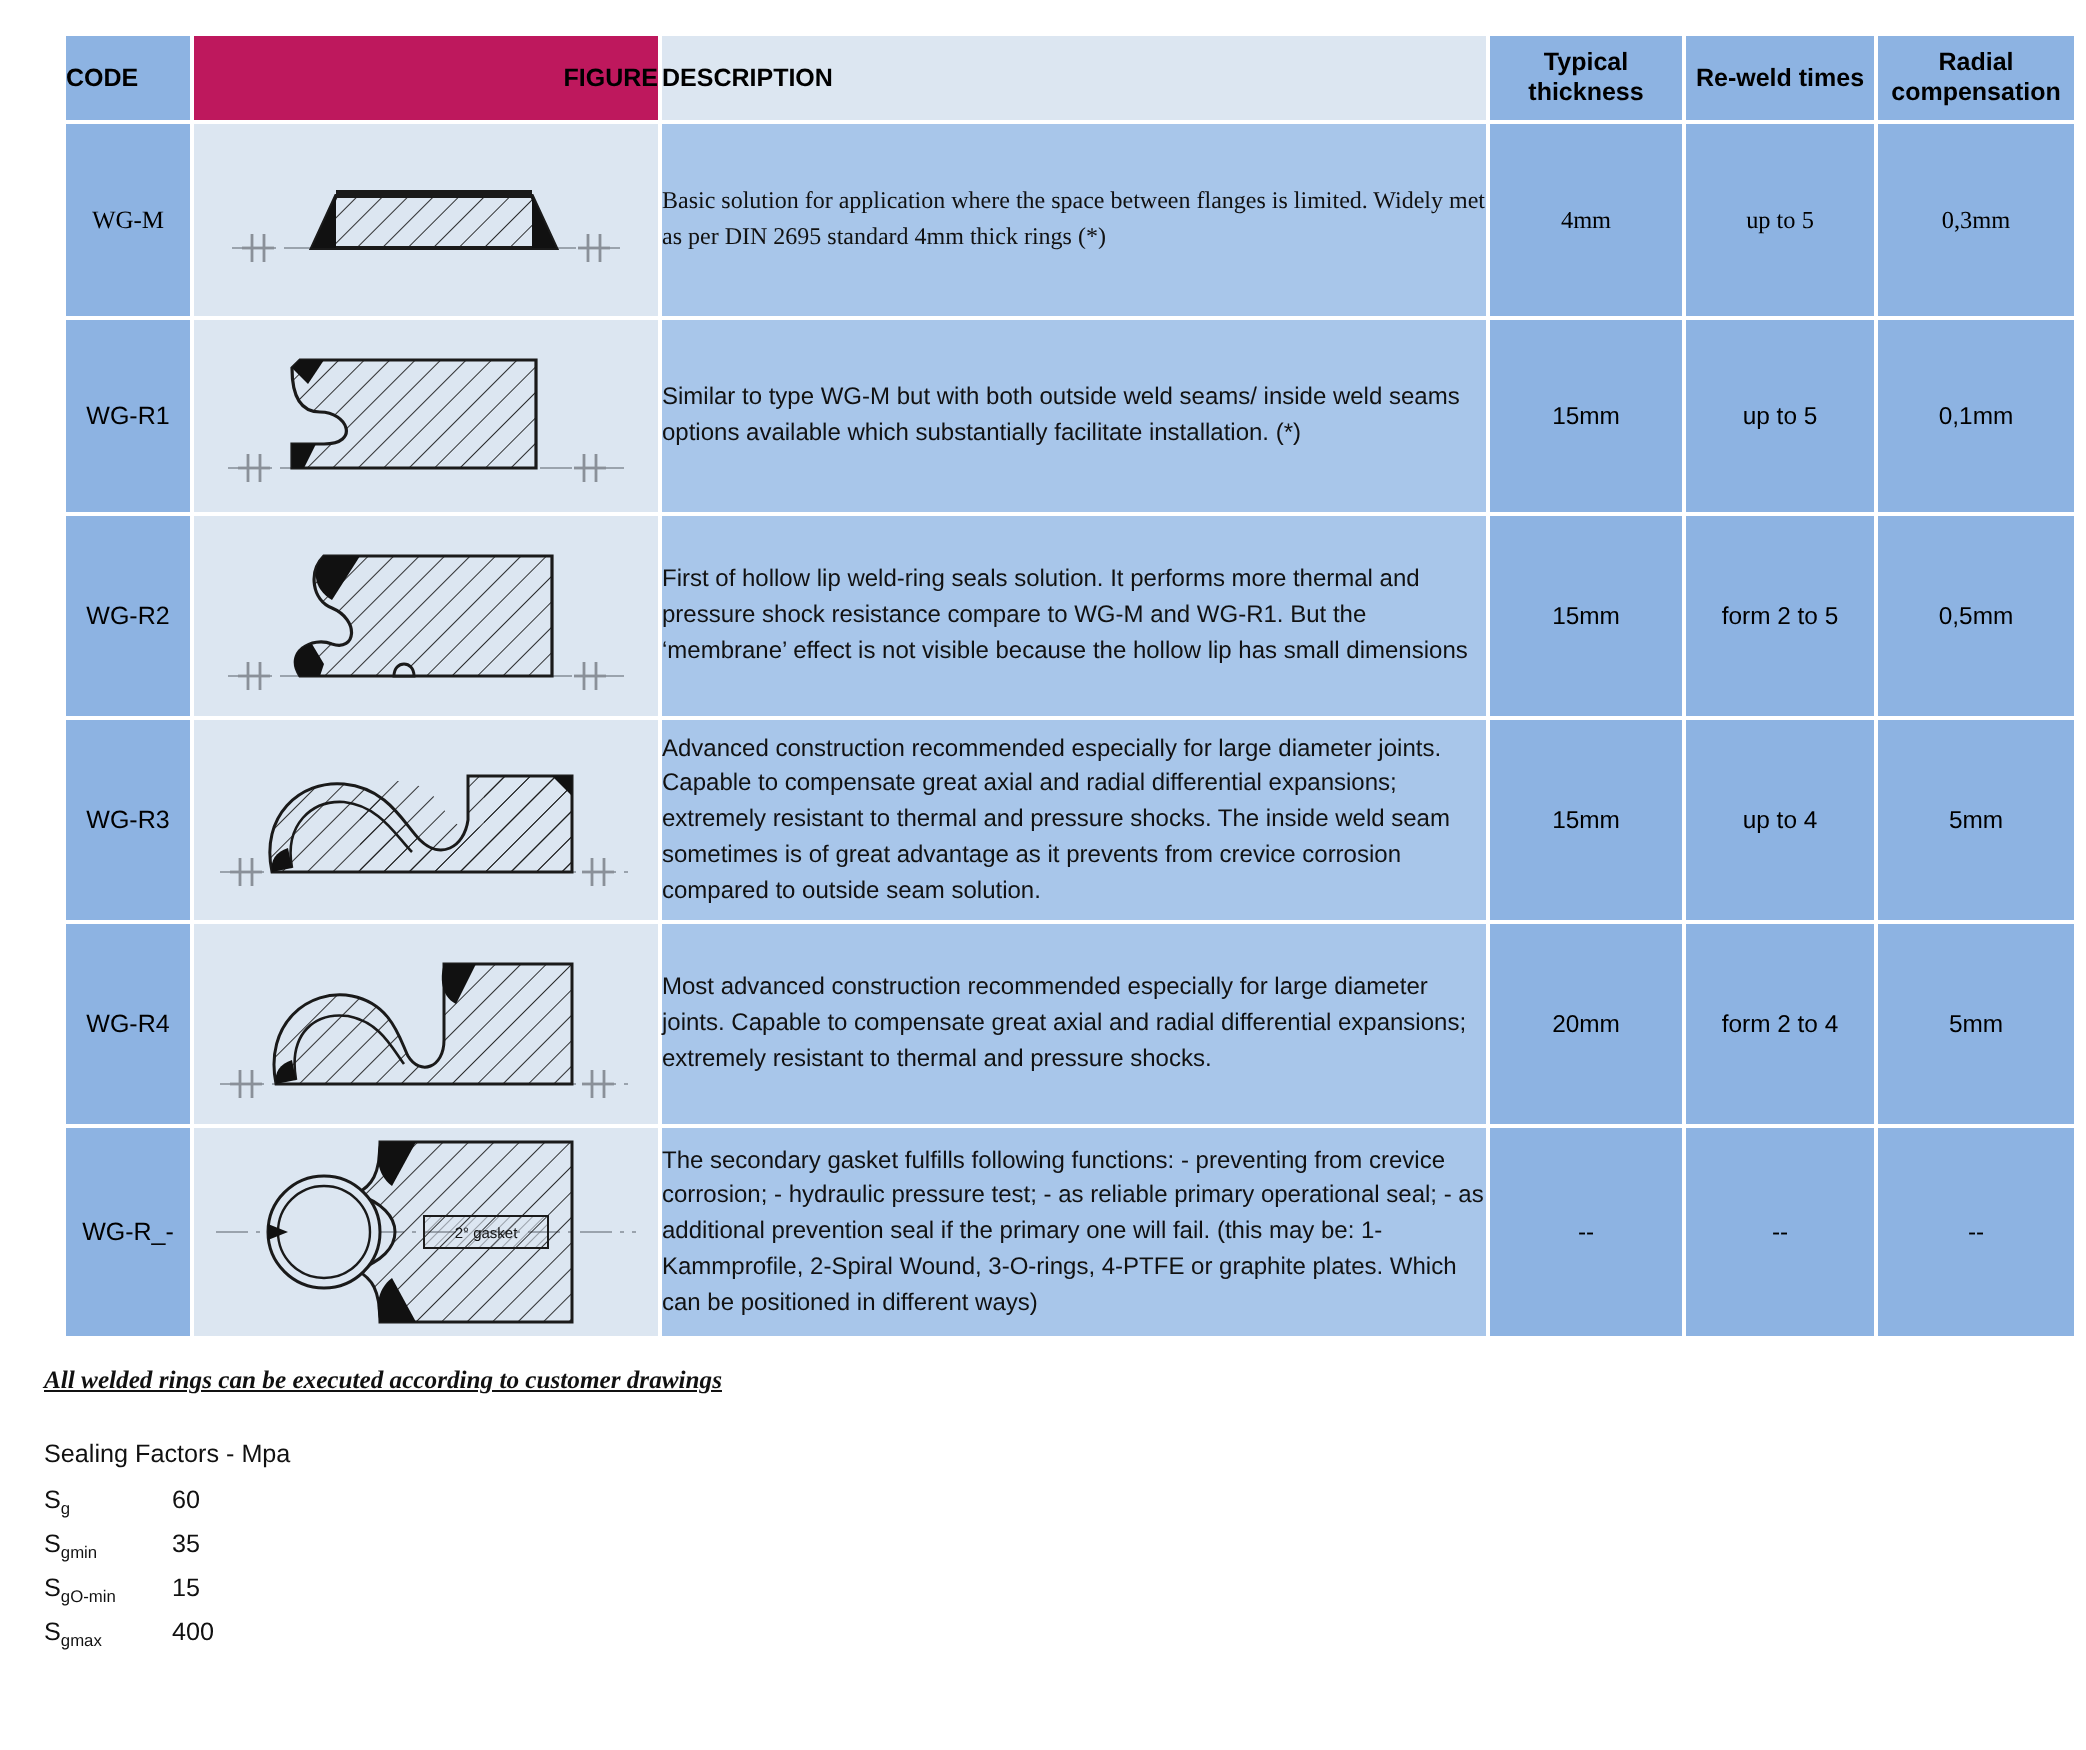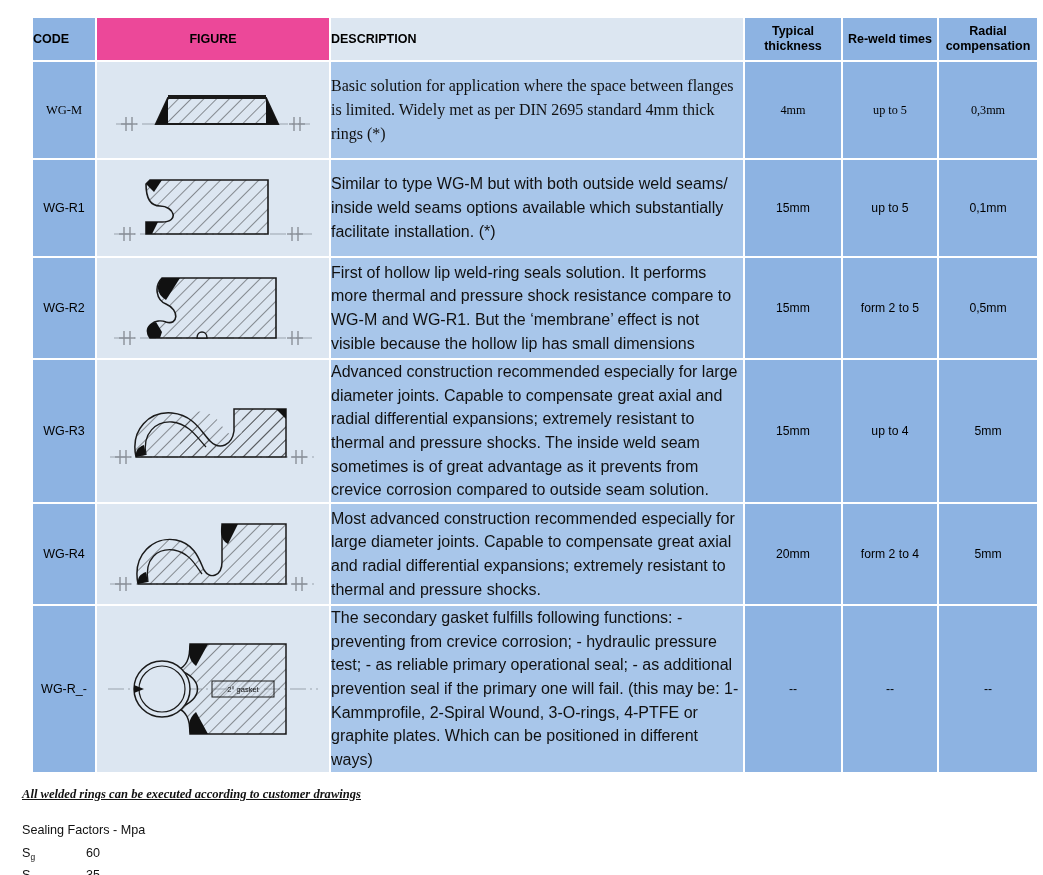--- a/index.html
+++ b/index.html
@@ -47,8 +47,8 @@
     padding-left: 10px;
   }
   th.hdr-fig {
-    background: #ec4899;
-    text-align: center;
+    background: #be185d;
+    text-align: right;
     padding-left: 8px;
   }
   th.hdr-desc {

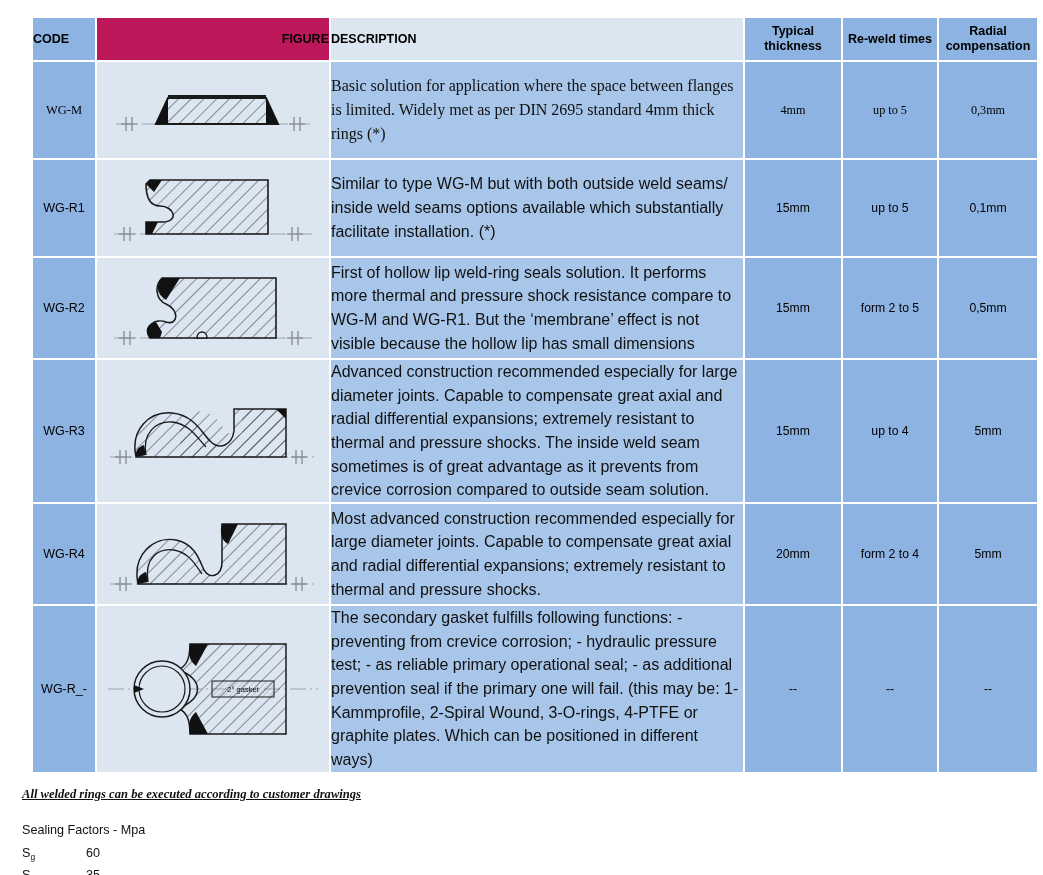--- a/index.html
+++ b/index.html
@@ -73,7 +73,7 @@
   td.desc-cell {
     background: #a8c6ea;
     vertical-align: middle;
-    font-size: 16px;
+    font-size: 12px;
     line-height: 1.48;
     color: #111;
     padding: 6px 10px 6px 10px;

